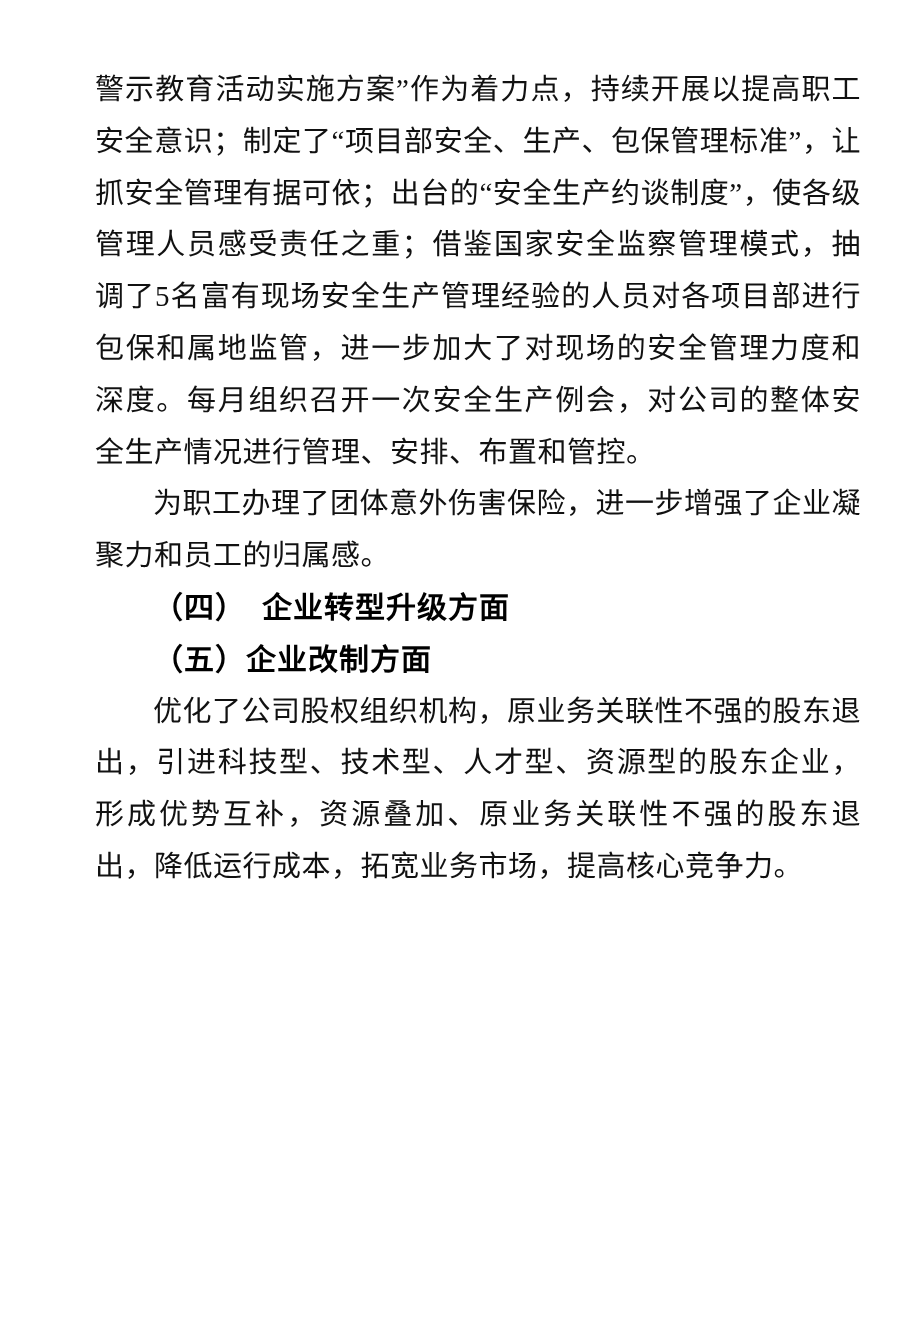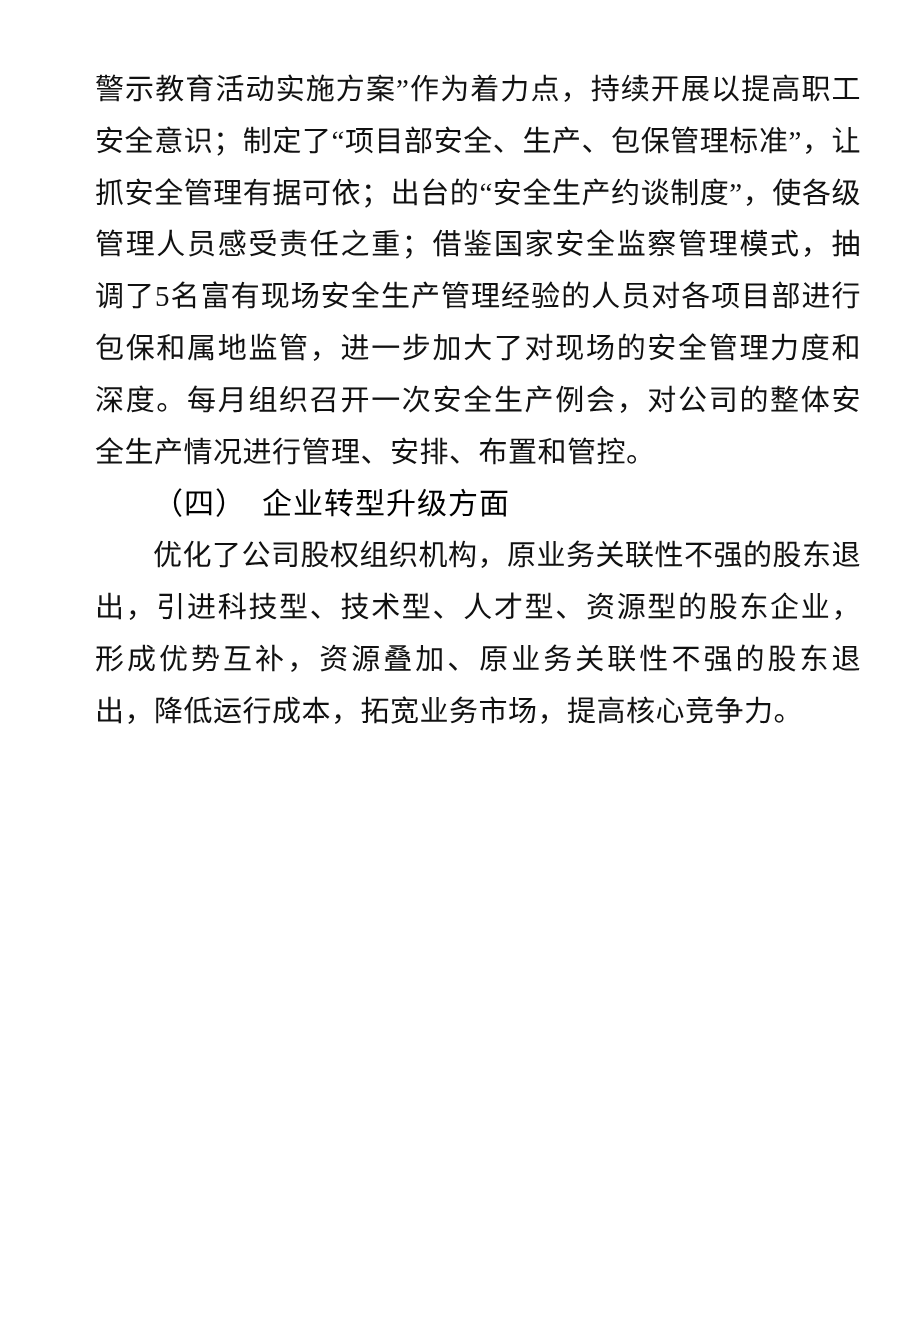--- a/index.html
+++ b/index.html
@@ -48,6 +48,7 @@
 
   <p class="para">警示教育活动实施方案”作为着力点，持续开展以提高职工安全意识；制定了“项目部安全、生产、包保管理标准”，让抓安全管理有据可依；出台的“安全生产约谈制度”，使各级管理人员感受责任之重；借鉴国家安全监察管理模式，抽调了5名富有现场安全生产管理经验的人员对各项目部进行包保和属地监管，进一步加大了对现场的安全管理力度和深度。每月组织召开一次安全生产例会，对公司的整体安全生产情况进行管理、安排、布置和管控。</p>
 
+  <p class="para indent">为职工办理了团体意外伤害保险，进一步增强了企业凝聚力和员工的归属感。</p>
 
   <h3 class="heading">（四）　企业转型升级方面</h3>
 

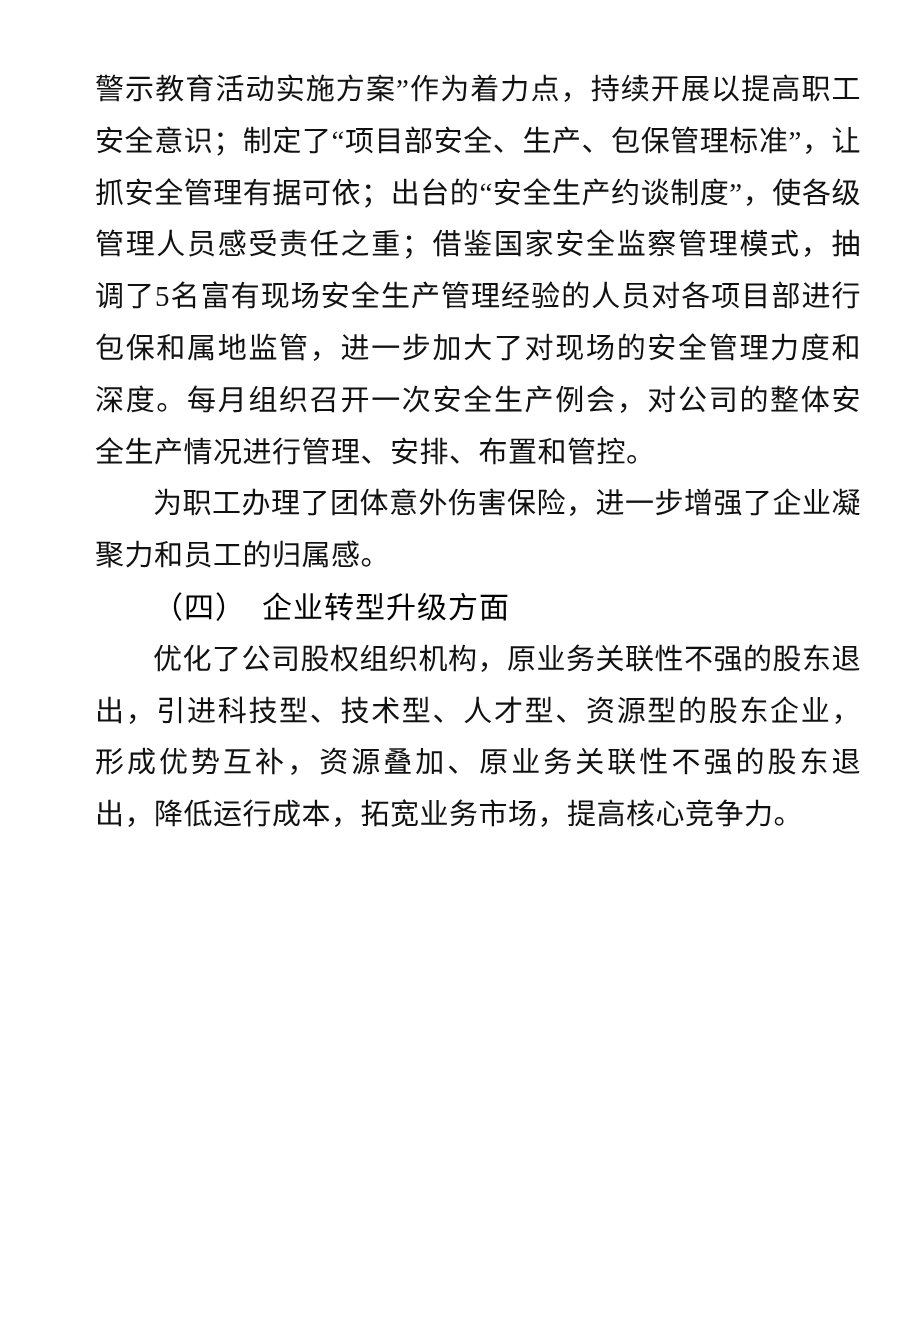--- a/index.html
+++ b/index.html
@@ -36,7 +36,7 @@
       font-size: 30px;
       line-height: 51.8px;
       text-indent: 58px;
-      font-weight: 400;
+      font-weight: 700;
       letter-spacing: 1px;
       color: #000000;
     }

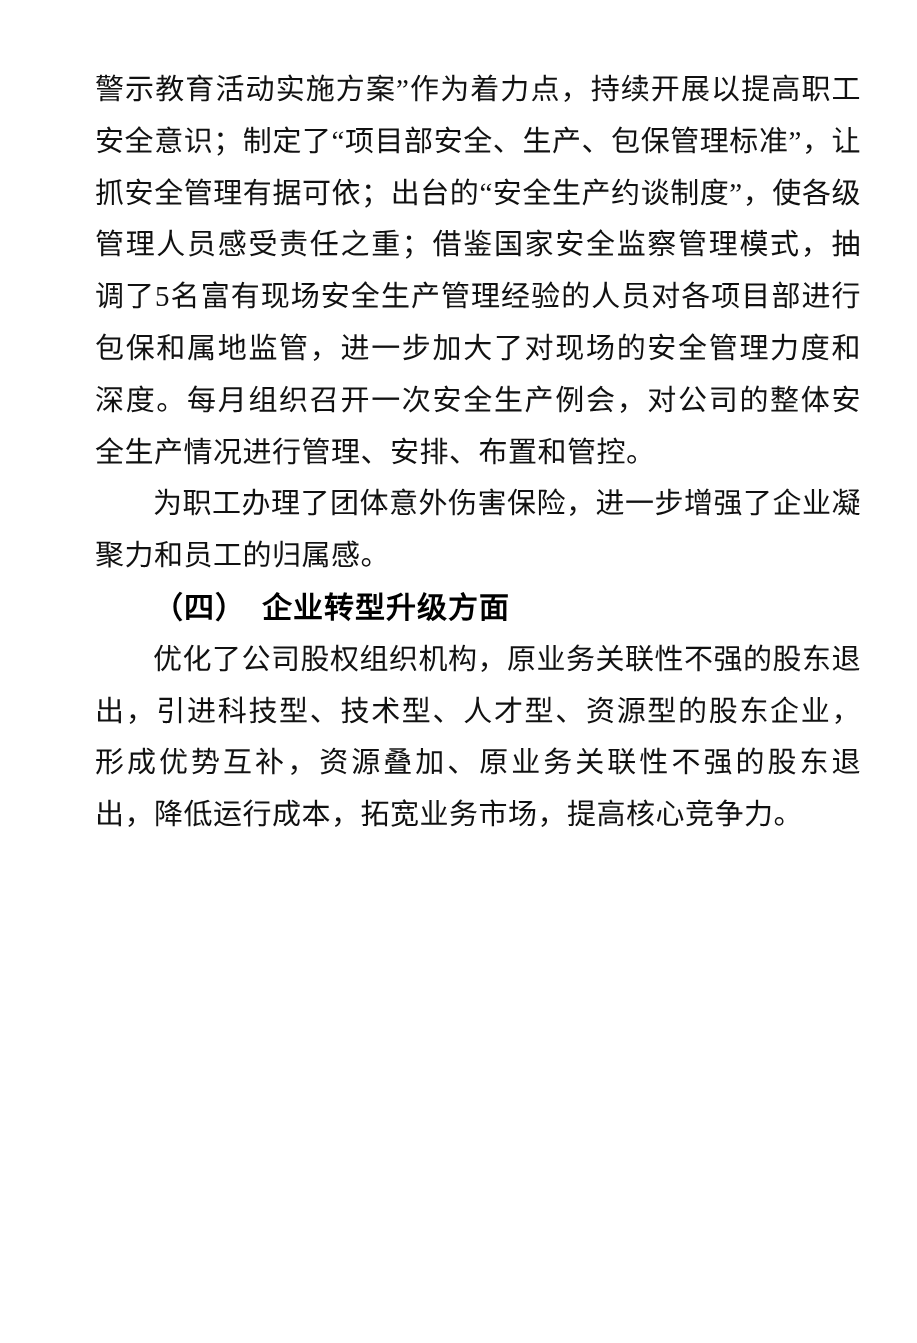--- a/index.html
+++ b/index.html
@@ -53,6 +53,7 @@
   <h3 class="heading">（四）　企业转型升级方面</h3>
 
 
+  <h3 class="heading">（五）企业改制方面</h3>
 
   <p class="para indent">优化了公司股权组织机构，原业务关联性不强的股东退出，引进科技型、技术型、人才型、资源型的股东企业，形成优势互补，资源叠加、原业务关联性不强的股东退出，降低运行成本，拓宽业务市场，提高核心竞争力。</p>
 

